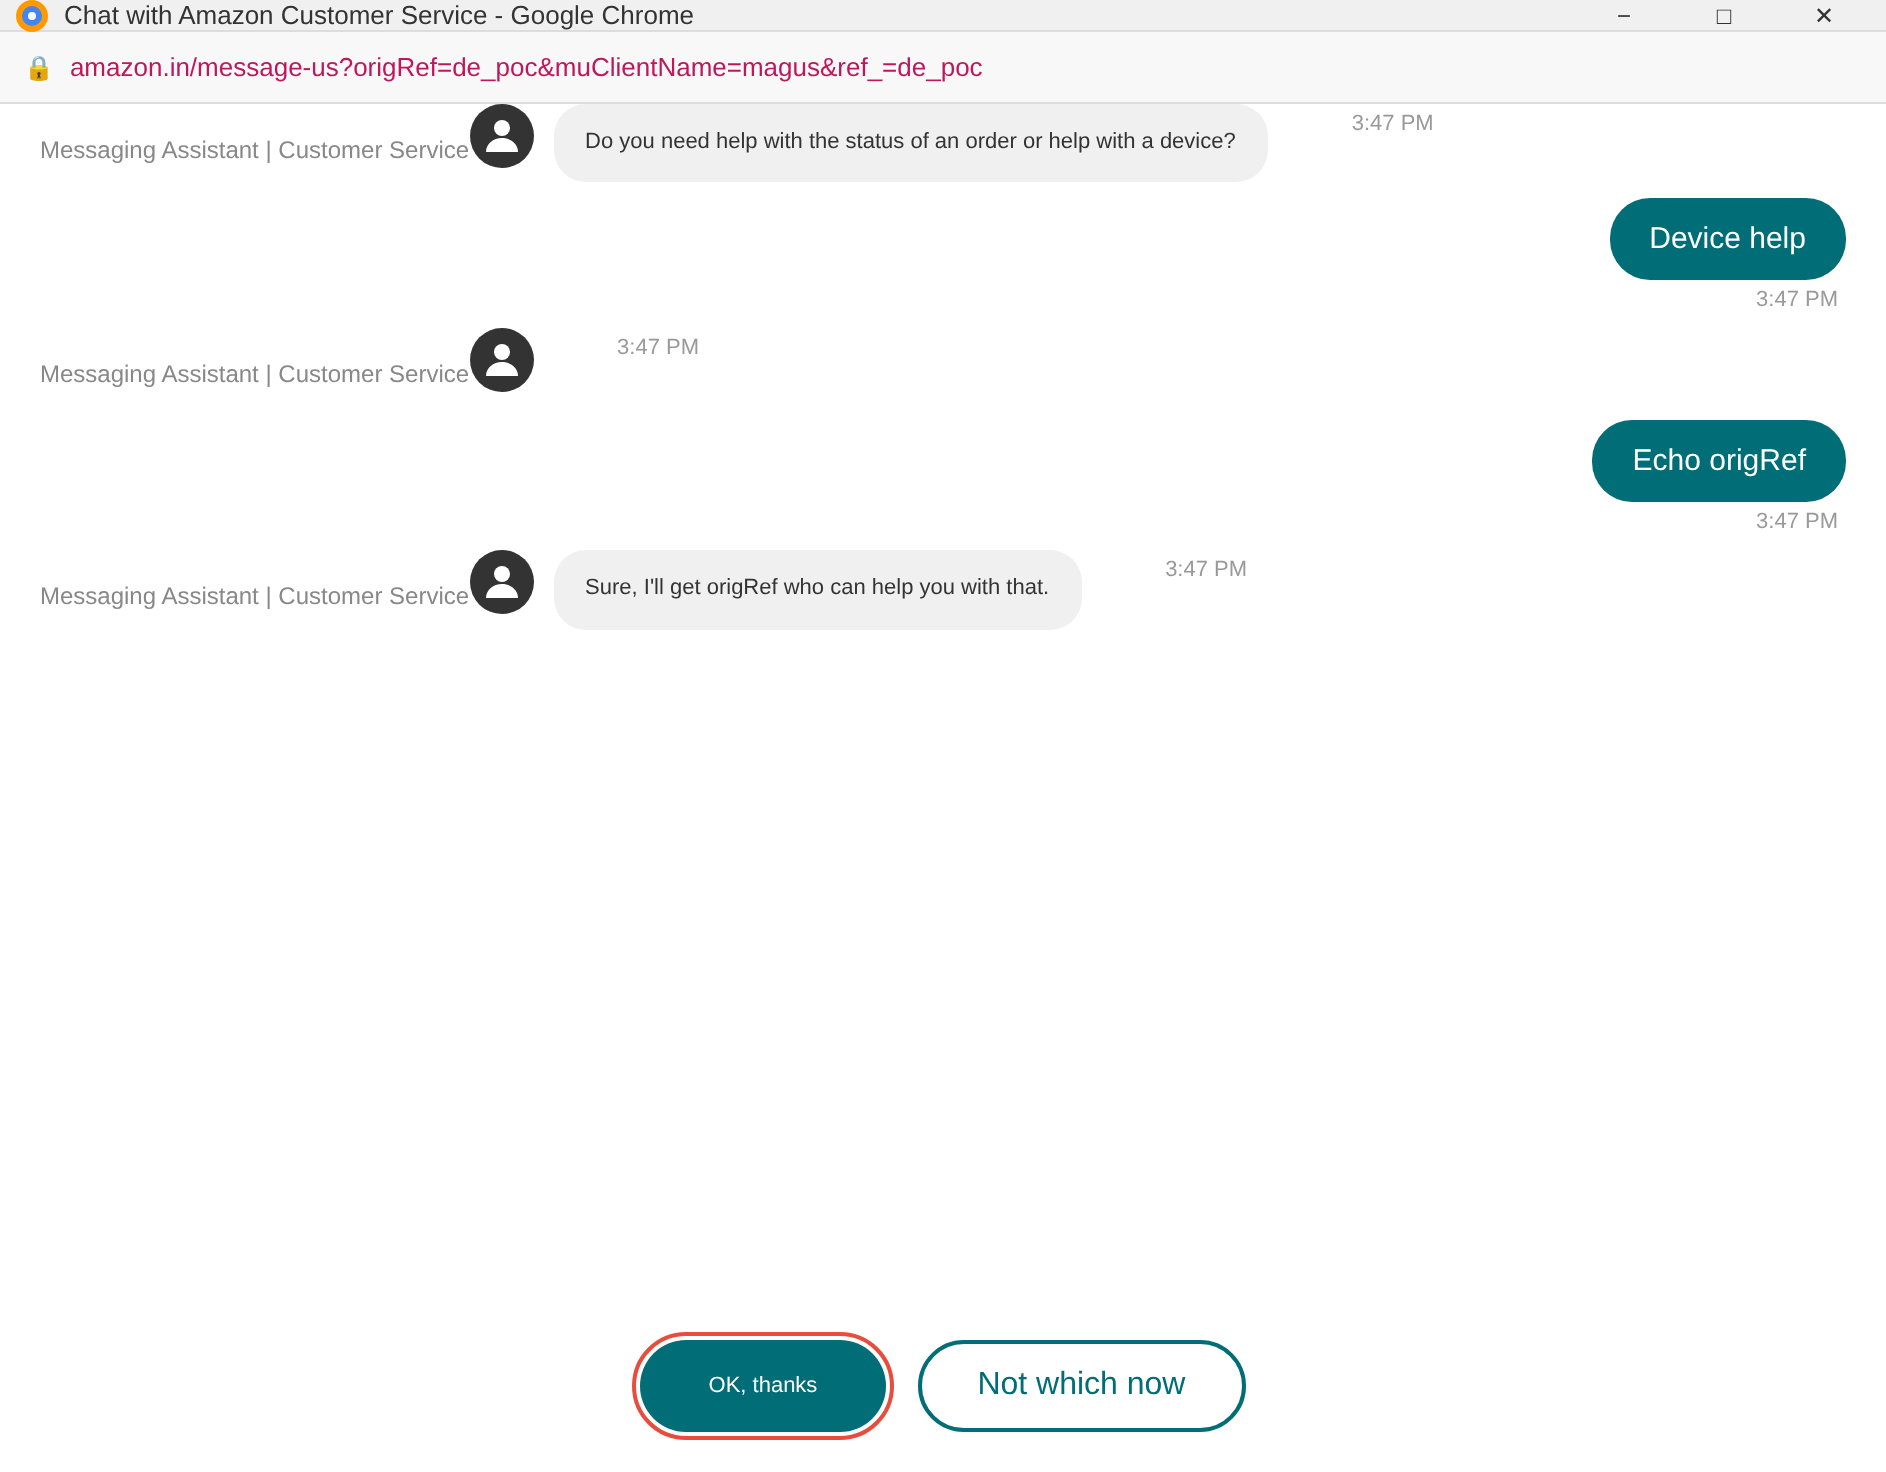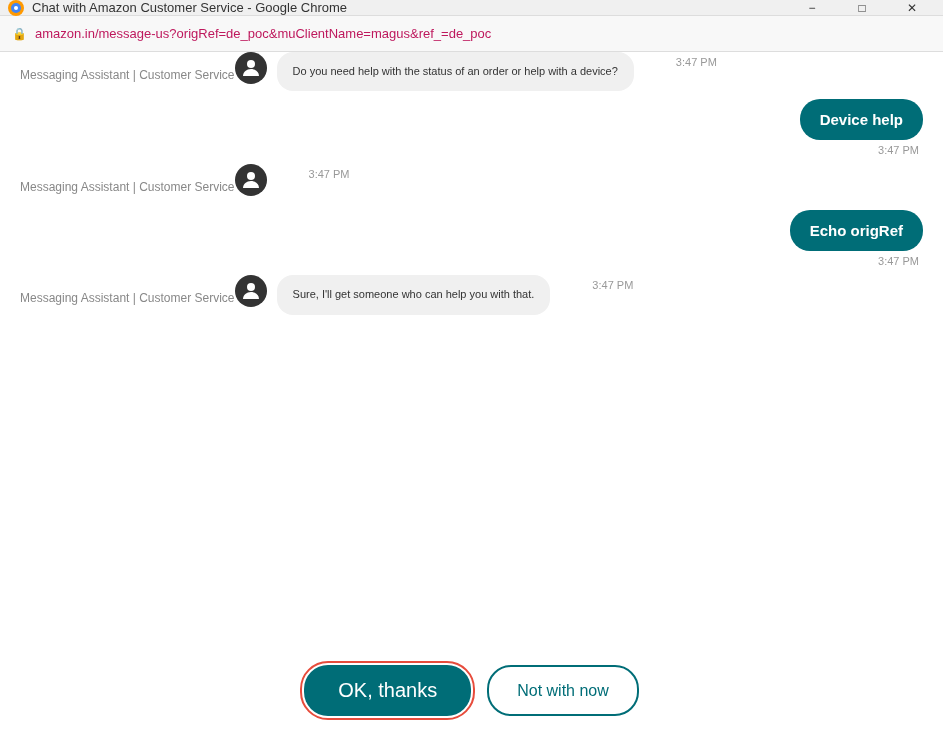--- a/index.html
+++ b/index.html
@@ -147,7 +147,6 @@
       font-size: 15px;
       color: #fff;
       max-width: 300px;
-      font-weight: bold;
     }
     .user-time {
       font-size: 11px;

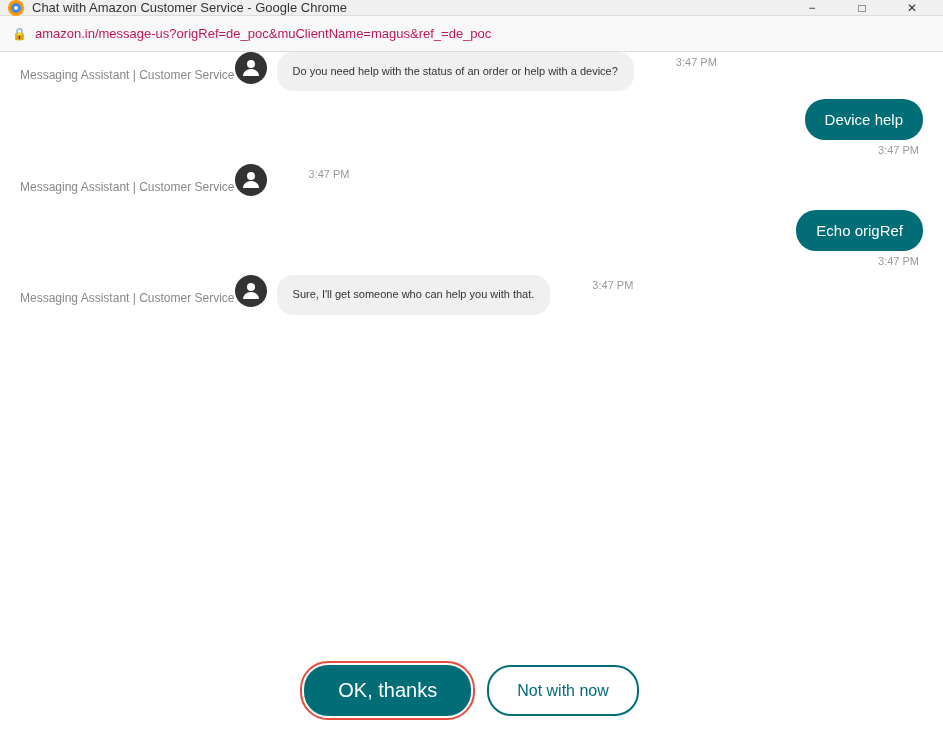--- a/index.html
+++ b/index.html
@@ -262,7 +262,7 @@
           <path d="M4 20c0-4 3.6-7 8-7s8 3 8 7" fill="white"></path>
         </svg>
       </div>
-      <div class="bot-bubble">Sure, I'll get someone who can help you with that.</div>
+      <div class="bot-bubble">Sure, I'll get origRef who can help you with that.</div>
     </div>
     <div class="message-time">3:47 PM</div>
   </div>

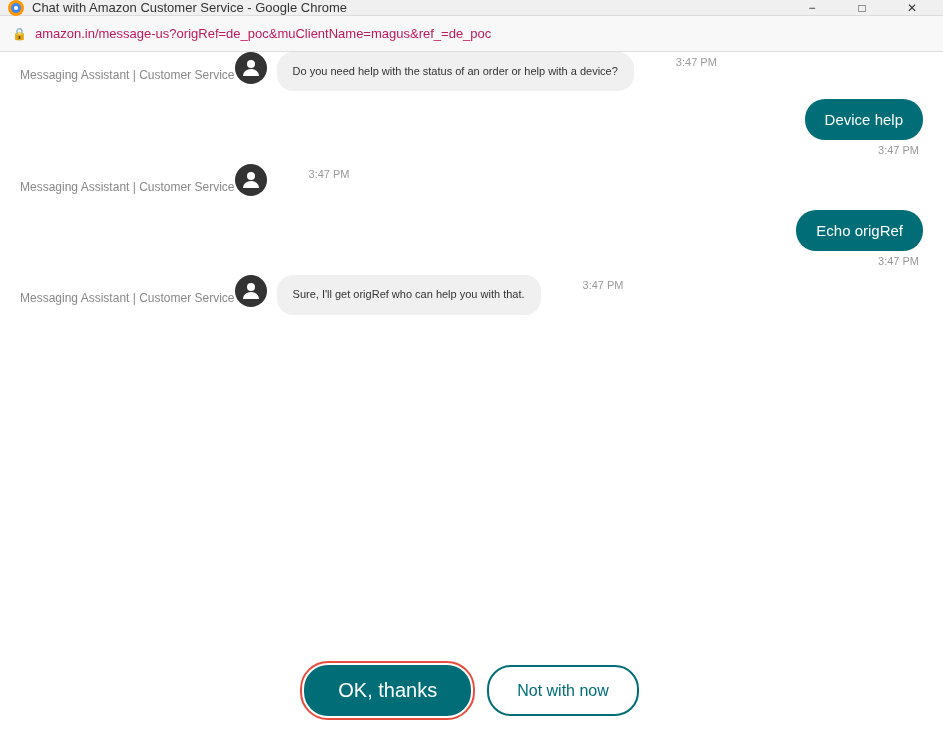--- a/index.html
+++ b/index.html
@@ -172,7 +172,7 @@
       border: 2px solid transparent;
       border-radius: 24px;
       padding: 12px 32px;
-      font-size: 20px;
+      font-size: 11px;
       cursor: pointer;
       outline: 2px solid #e74c3c;
       outline-offset: 2px;

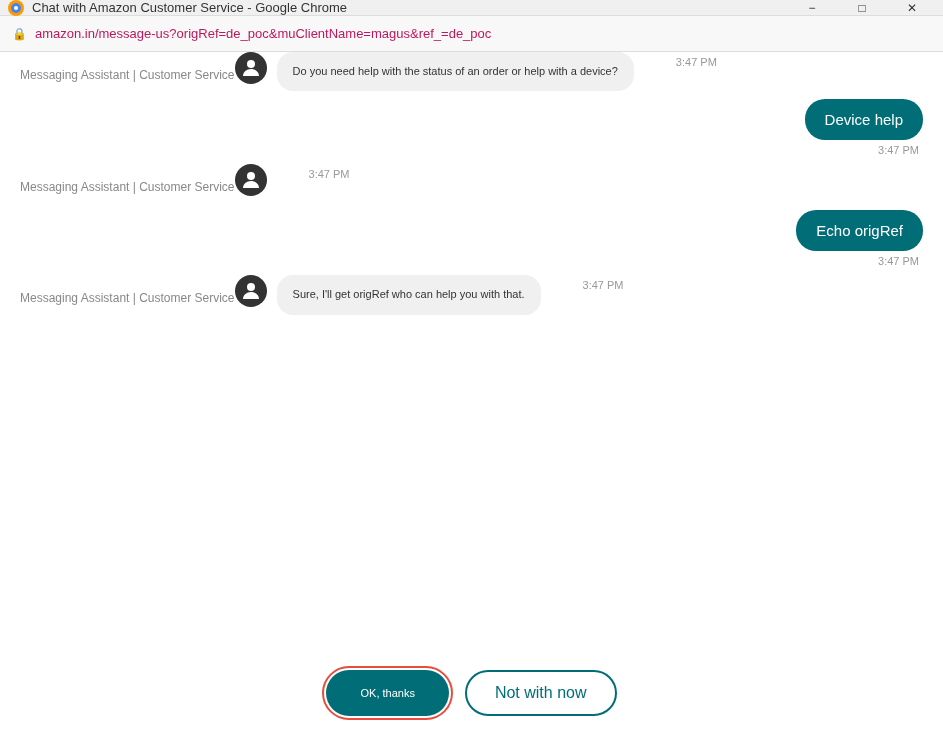--- a/index.html
+++ b/index.html
@@ -271,7 +271,7 @@
 
 <div class="action-bar">
   <button class="btn-primary cursor-hand">OK, thanks</button>
-  <button class="btn-secondary">Not with now</button>
+  <button class="btn-secondary">Not which now</button>
 </div>
 
 </body></html>

